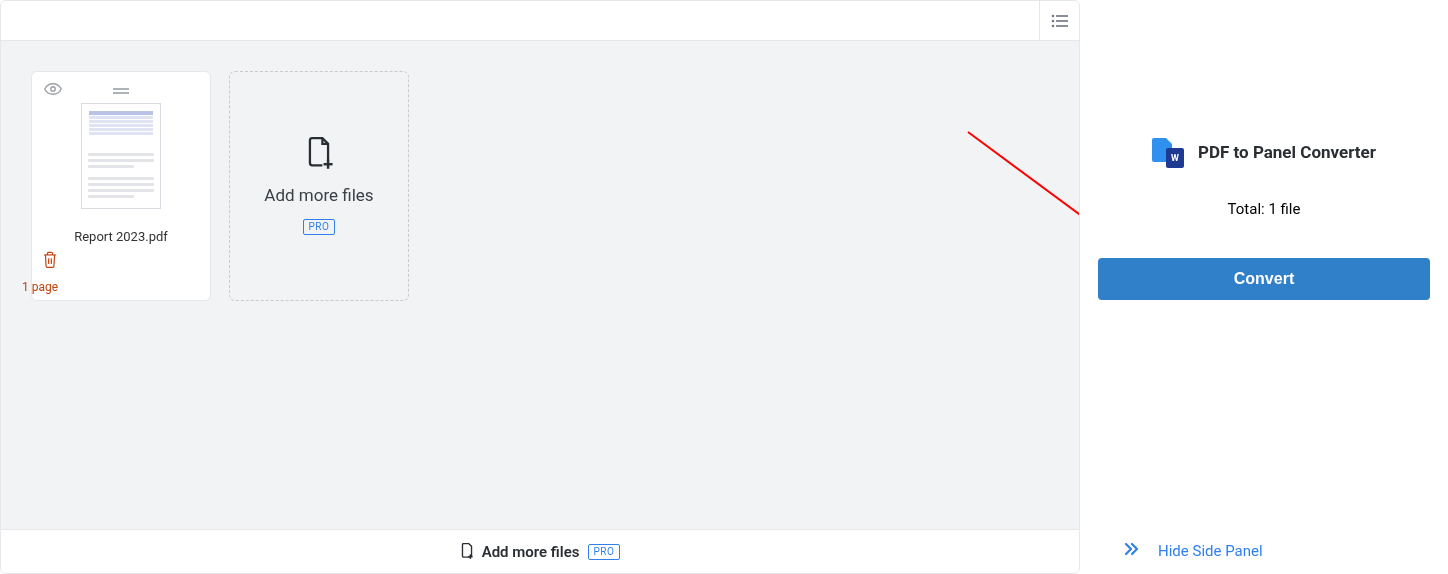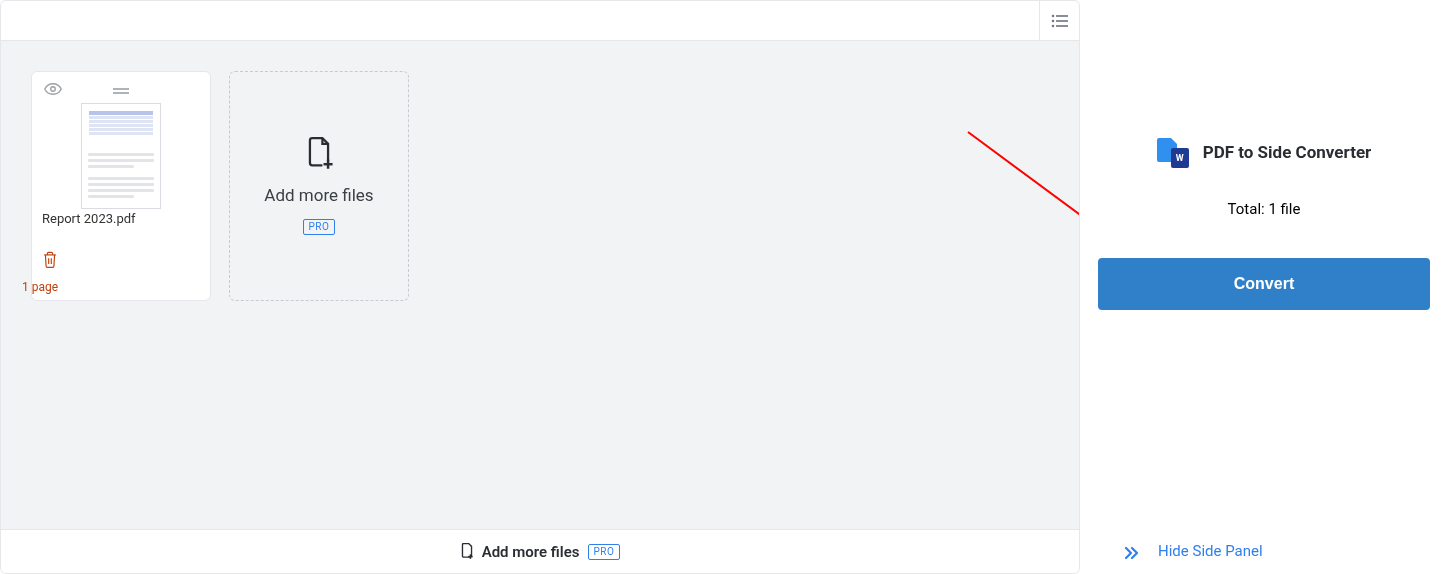--- a/index.html
+++ b/index.html
@@ -348,7 +348,7 @@
         <div class="pdf-badge"></div>
         <div class="word-badge">W</div>
       </div>
-      <div class="title">PDF to Side Converter</div>
+      <div class="title">PDF to Panel Converter</div>
     </div>
     <div class="total">Total: 1 file</div>
     <button class="convert-btn">Convert</button>

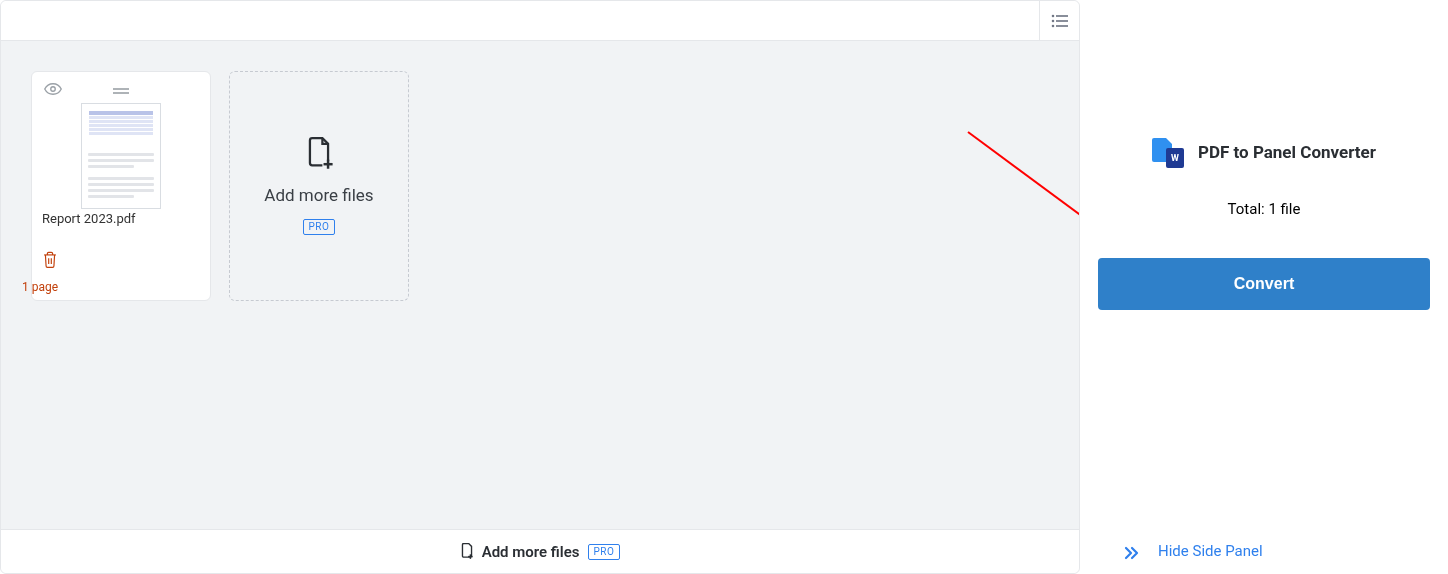--- a/index.html
+++ b/index.html
@@ -89,9 +89,10 @@
   .thumb .para{height:3px;background:#e2e4e8;border-radius:1px;}
   .thumb .para.short{width:70%;}
   .filename{
+    text-align:center;
     font-size:13px;
     color:#333;
-    margin-top:2px;
+    margin-top:20px;
   }
   .card-footer{
     margin-top:auto;

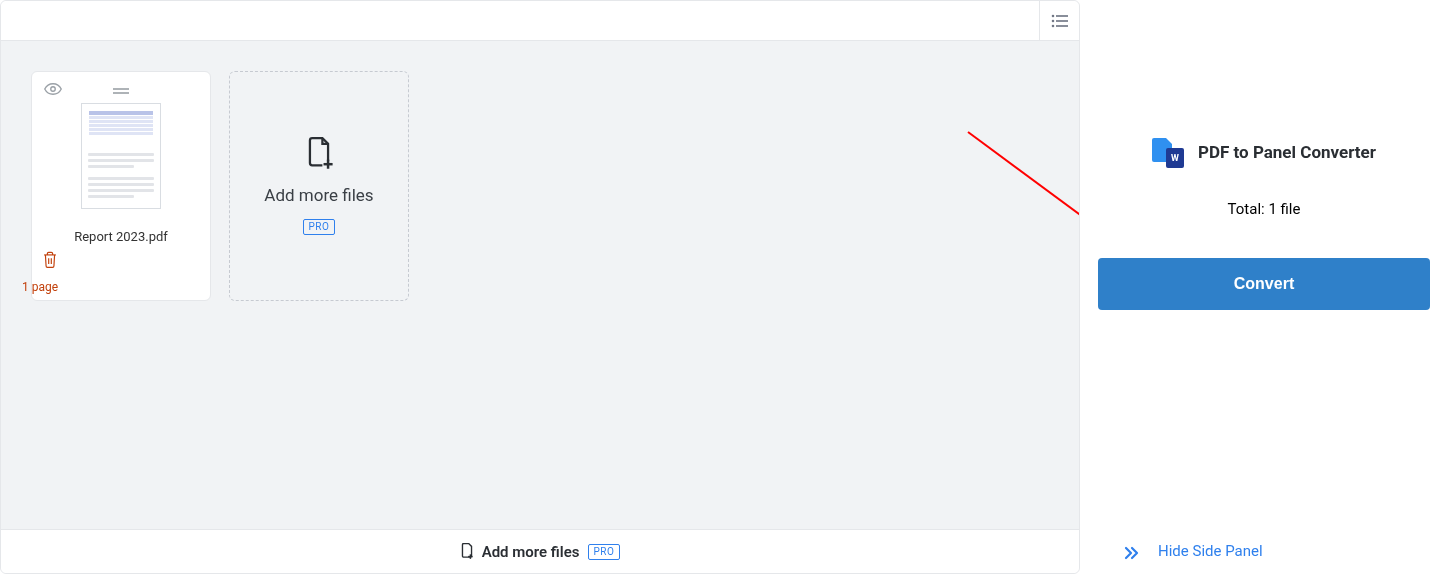--- a/index.html
+++ b/index.html
@@ -208,7 +208,7 @@
   }
   .convert-btn{
     margin-top:40px;
-    height:52px;
+    height:42px;
     background:#2f80c9;
     color:#fff;
     border:none;

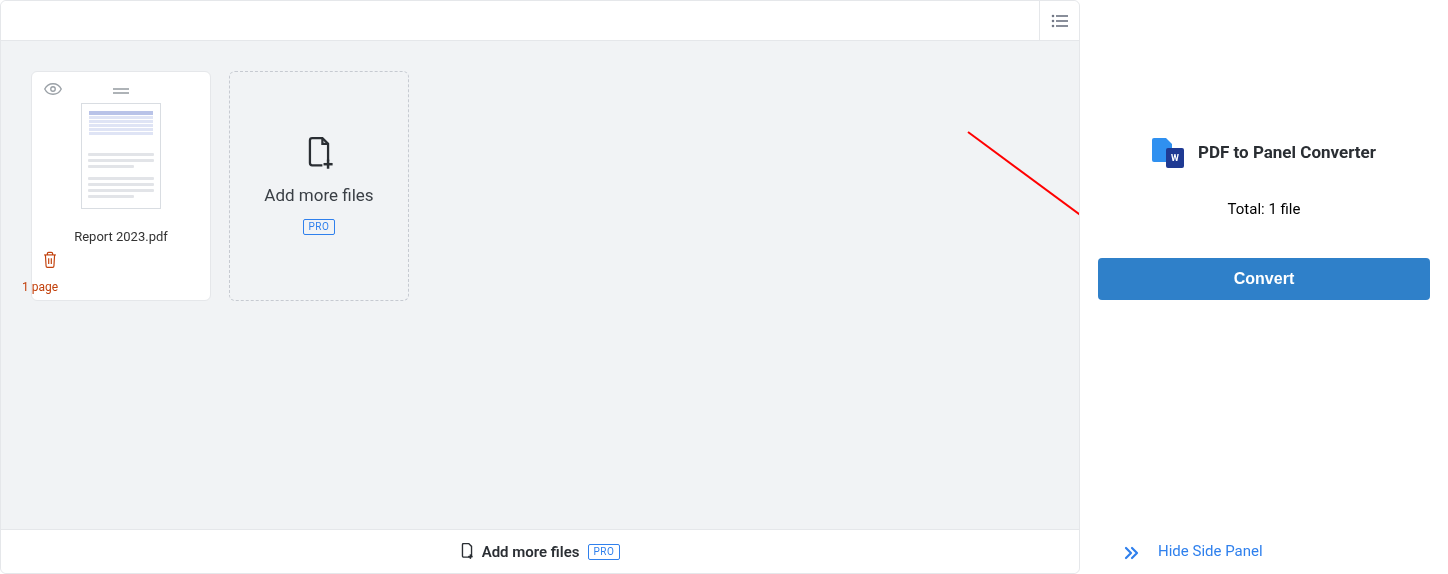--- a/index.html
+++ b/index.html
@@ -221,7 +221,7 @@
     margin-top:auto;
     margin-bottom:14px;
     display:flex;
-    align-items:flex-end;
+    align-items:flex-start;
     gap:18px;
     color:#2f80ed;
     font-size:15px;

